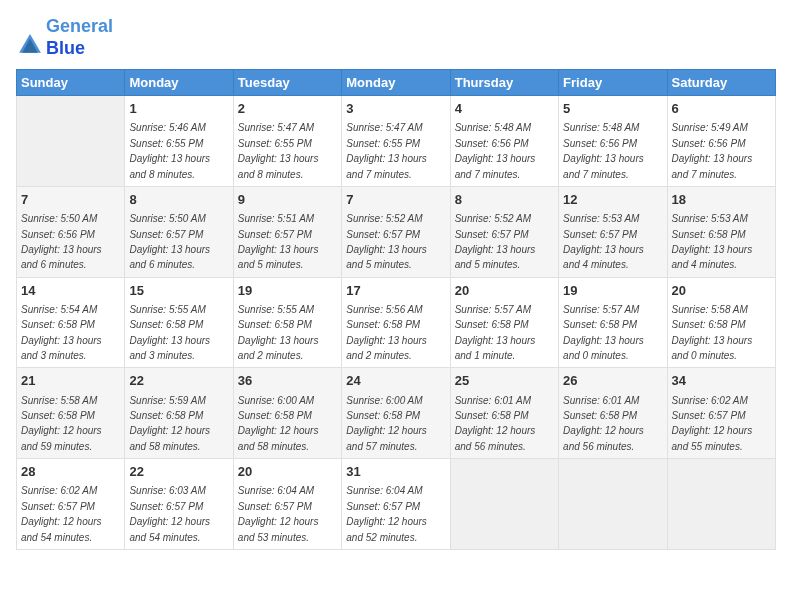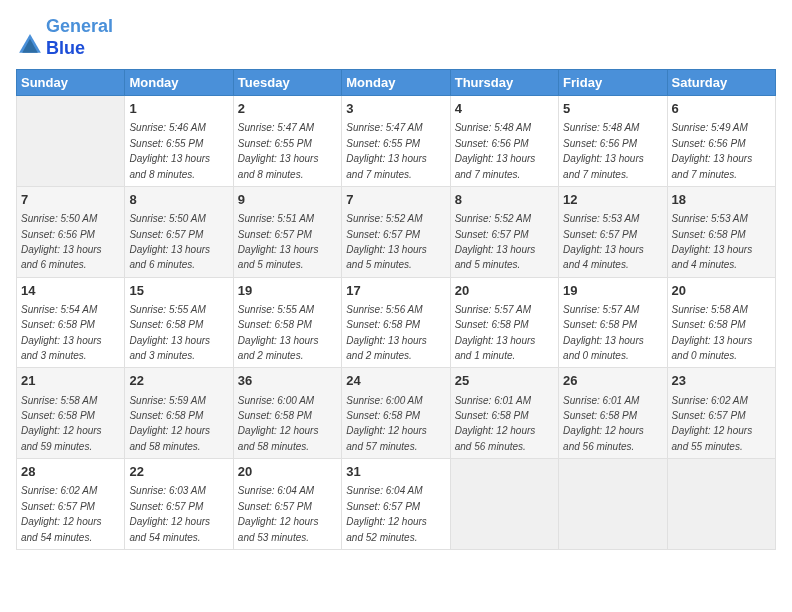--- a/index.html
+++ b/index.html
@@ -162,7 +162,7 @@
         <td><span class="day-num">24</span><span class="day-info">Sunrise: 6:00 AM<br>Sunset: 6:58 PM<br>Daylight: 12 hours and 57 minutes.</span></td>
         <td><span class="day-num">25</span><span class="day-info">Sunrise: 6:01 AM<br>Sunset: 6:58 PM<br>Daylight: 12 hours and 56 minutes.</span></td>
         <td><span class="day-num">26</span><span class="day-info">Sunrise: 6:01 AM<br>Sunset: 6:58 PM<br>Daylight: 12 hours and 56 minutes.</span></td>
-        <td><span class="day-num">23</span><span class="day-info">Sunrise: 6:02 AM<br>Sunset: 6:57 PM<br>Daylight: 12 hours and 55 minutes.</span></td>
+        <td><span class="day-num">34</span><span class="day-info">Sunrise: 6:02 AM<br>Sunset: 6:57 PM<br>Daylight: 12 hours and 55 minutes.</span></td>
       </tr>
       <tr>
         <td><span class="day-num">28</span><span class="day-info">Sunrise: 6:02 AM<br>Sunset: 6:57 PM<br>Daylight: 12 hours and 54 minutes.</span></td>

